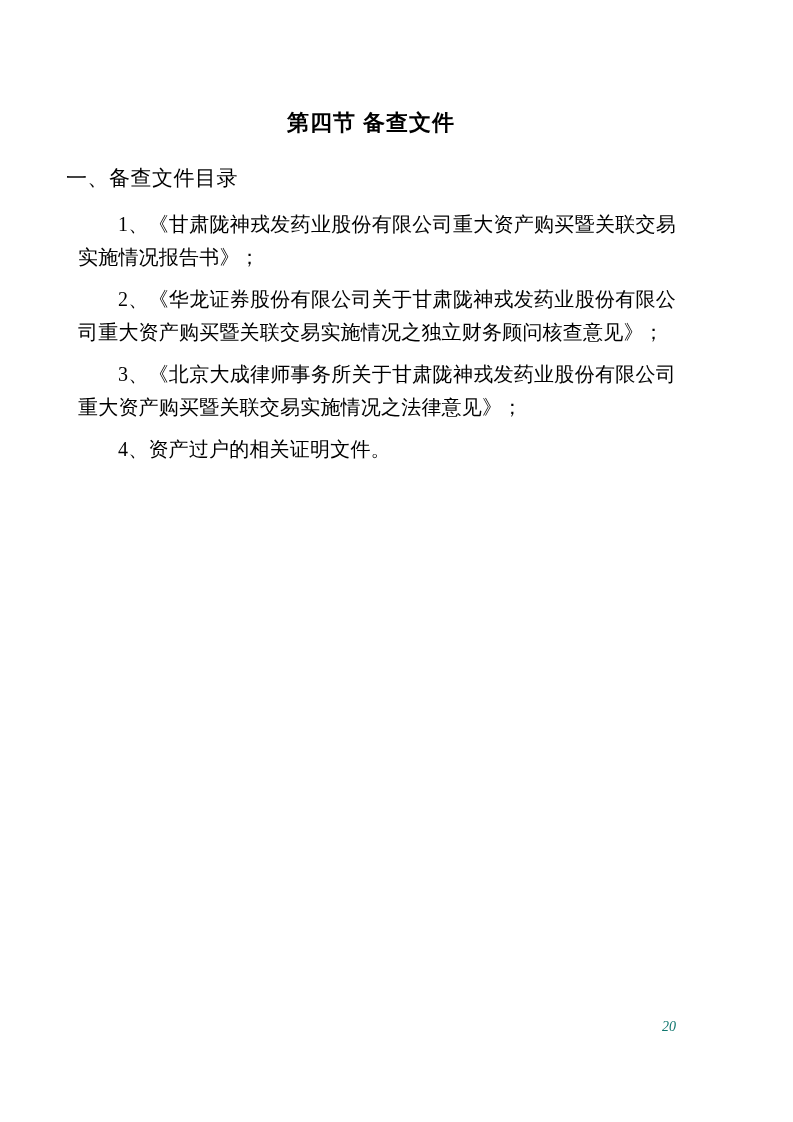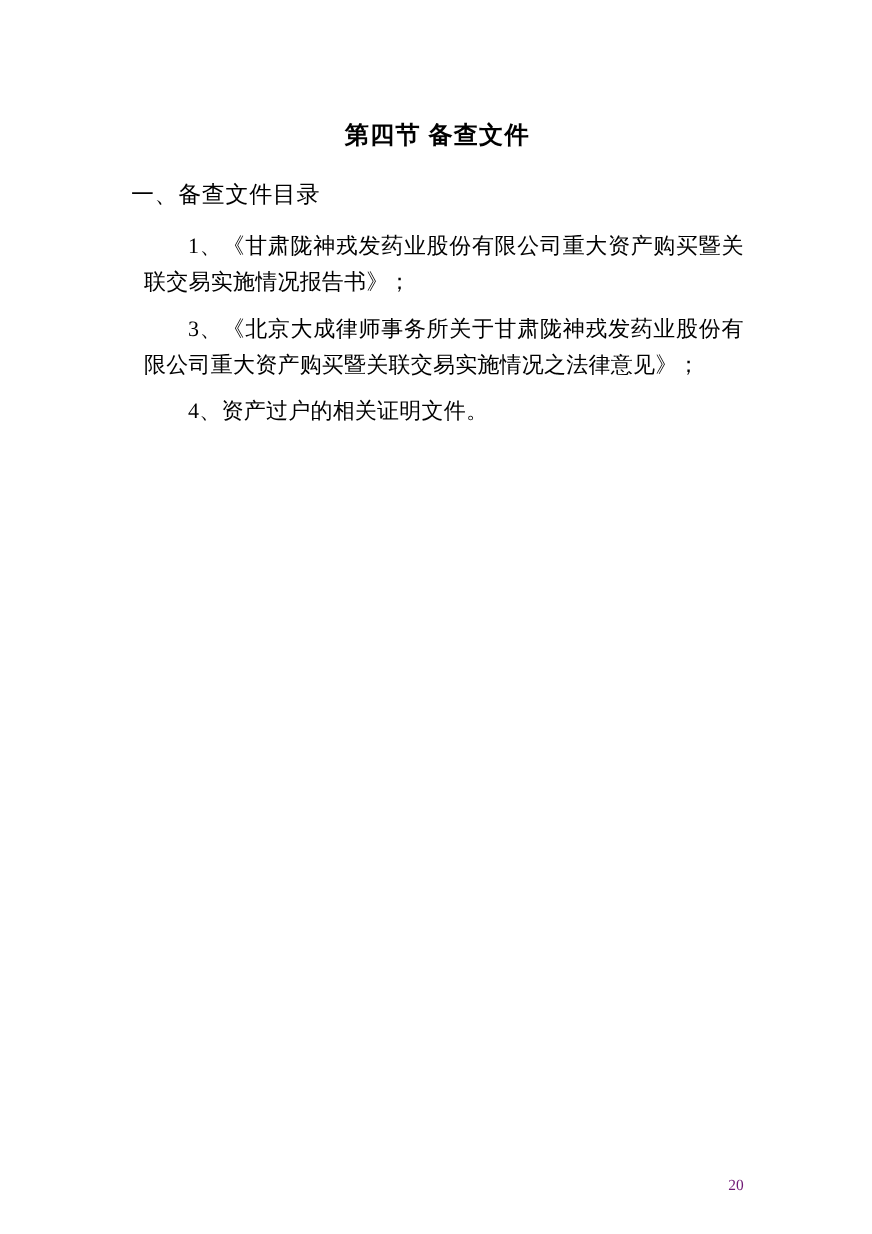--- a/index.html
+++ b/index.html
@@ -11,7 +11,7 @@
     margin: 0 auto;
     background: #ffffff;
     color: #000000;
-    padding: 108px 117px 0 119px;
+    padding: 108px 117px 0 66px;
     font-family: "Liberation Serif", "DejaVu Serif", serif;
     overflow: hidden;
   }

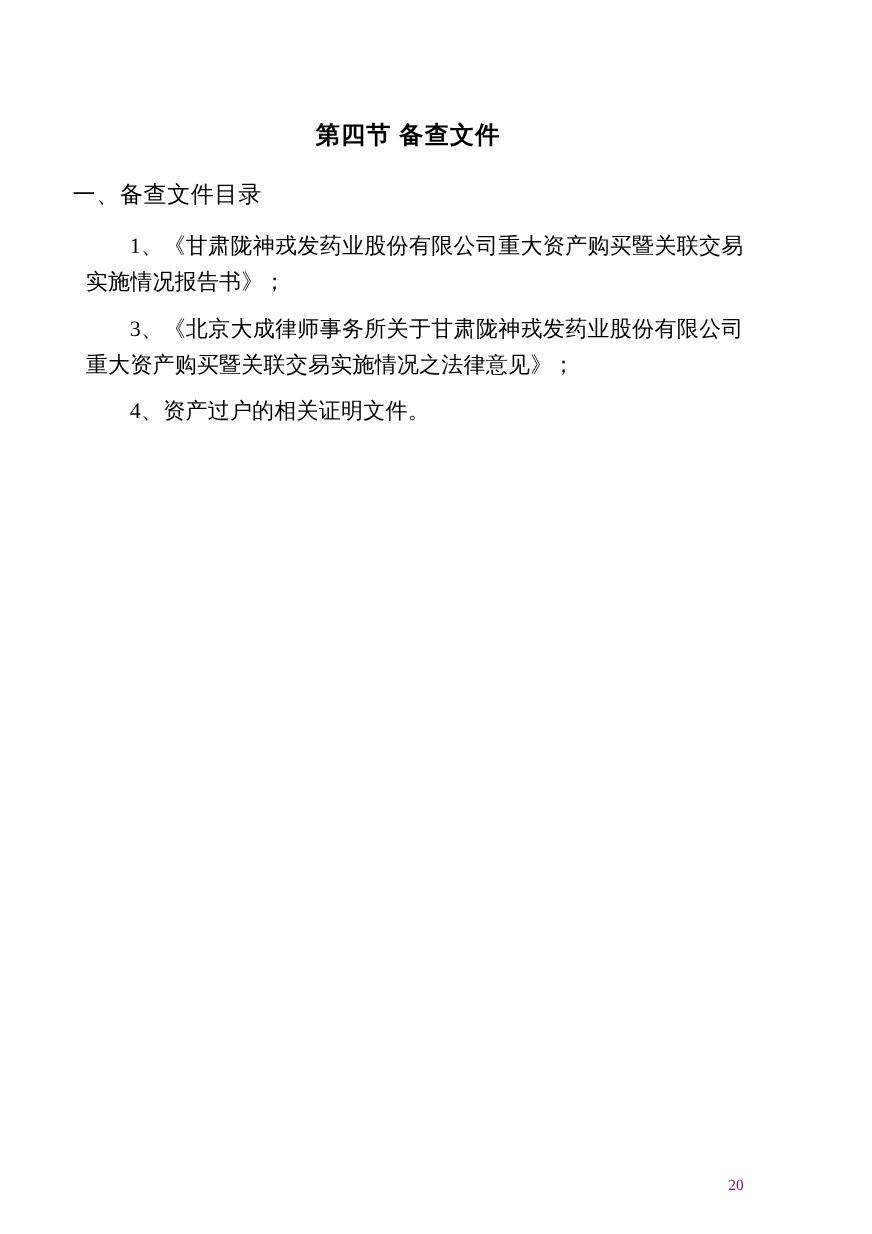--- a/index.html
+++ b/index.html
@@ -62,6 +62,7 @@
   <section>
     <h2 class="sec-heading">一、备查文件目录</h2>
     <p class="body-para">1、《甘肃陇神戎发药业股份有限公司重大资产购买暨关联交易实施情况报告书》；</p>
+    <p class="body-para">2、《华龙证券股份有限公司关于甘肃陇神戎发药业股份有限公司重大资产购买暨关联交易实施情况之独立财务顾问核查意见》；</p>
     <p class="body-para">3、《北京大成律师事务所关于甘肃陇神戎发药业股份有限公司重大资产购买暨关联交易实施情况之法律意见》；</p>
     <p class="body-para">4、资产过户的相关证明文件。</p>
   </section>

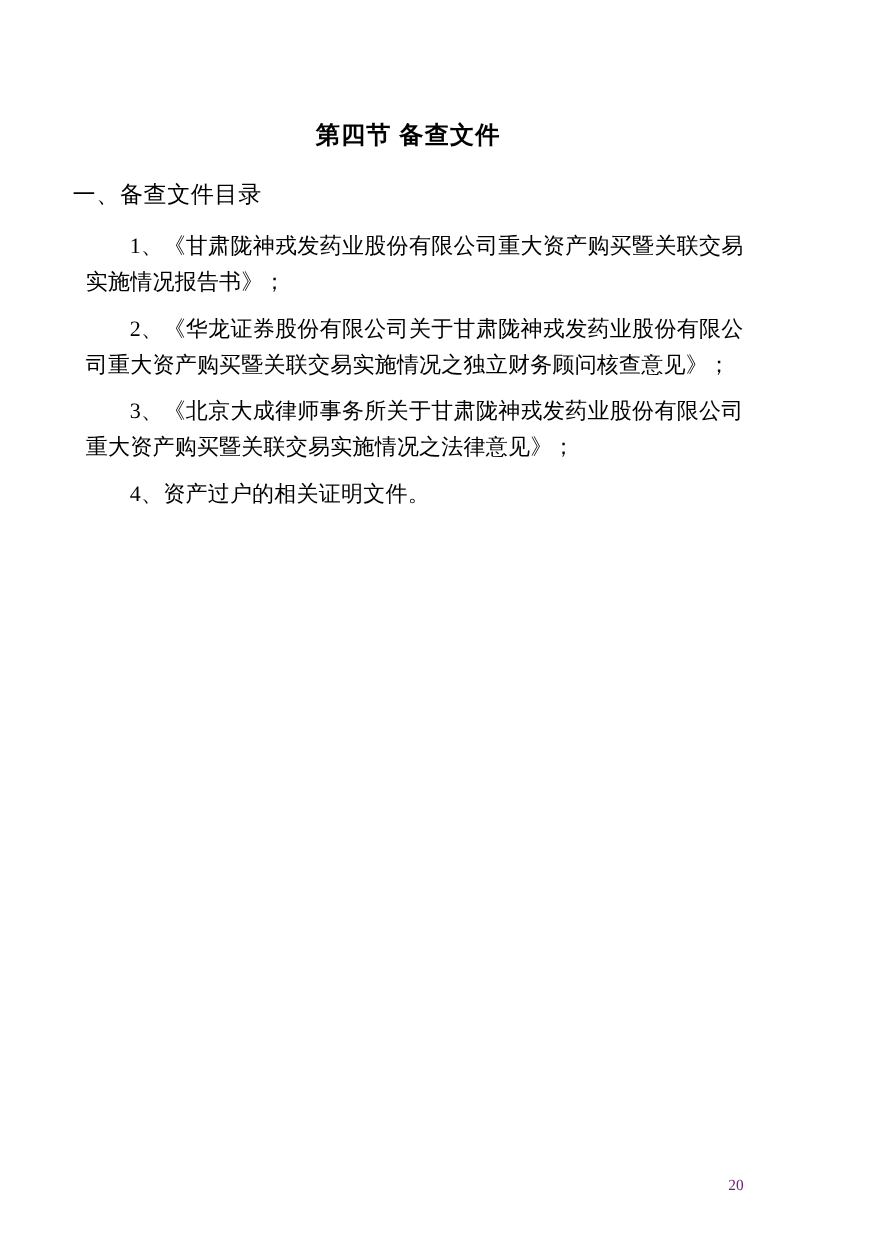--- a/index.html
+++ b/index.html
@@ -44,12 +44,13 @@
   .sec-heading.second { margin-top: 14px; }
   .page-number {
     position: absolute;
-    top: 1070px;
+    top: 1018px;
     right: 117px;
     font-size: 14px;
     line-height: 18px;
     font-family: "Liberation Serif", "DejaVu Serif", serif;
-    color: #701a75;
+    color: #0f766e;
+    font-style: italic;
   }
 </style>
 </head>

